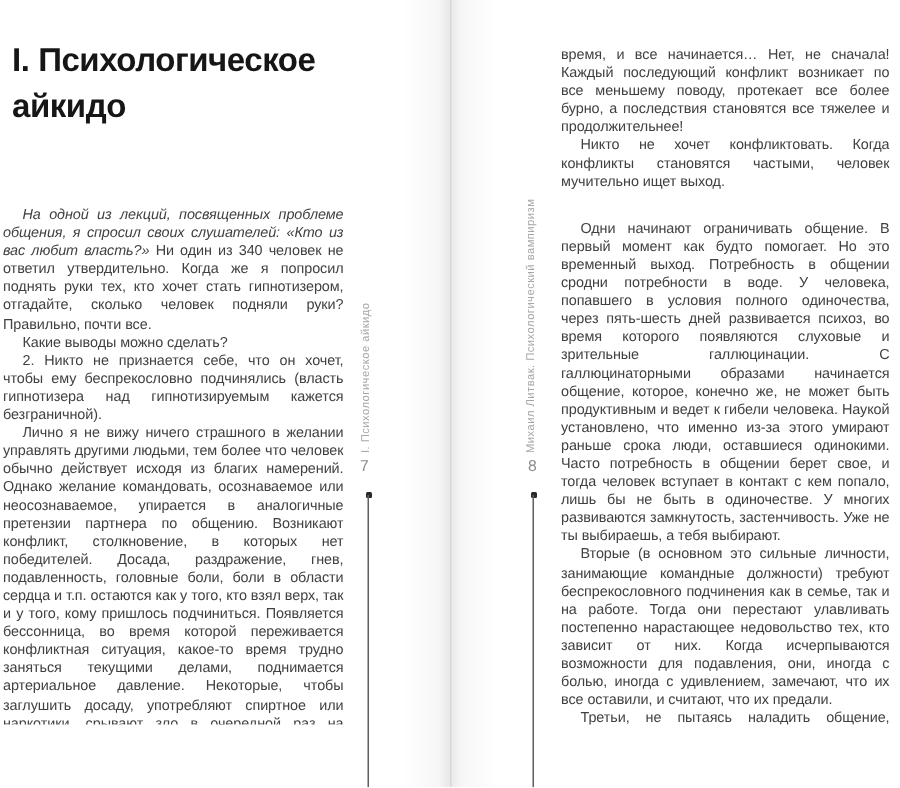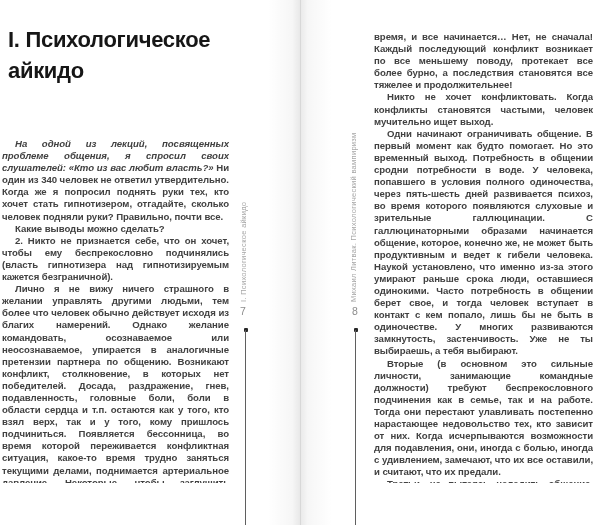--- a/index.html
+++ b/index.html
@@ -64,7 +64,7 @@
   .body-col.left  { left: 2px;   top: 138px; width: 227px; height: 345px; }
   .body-col.right { left: 374px; top: 31px;  width: 219px; height: 452px; }
 
-  .pp { margin: 0; text-indent: 13px; font-weight: bold; }
+  .pp { margin: 0; text-indent: 13px; }
   .pp.cont { text-indent: 0; }
   .pp.gap  { margin-top: 0; }
   .pp em { font-style: italic; }

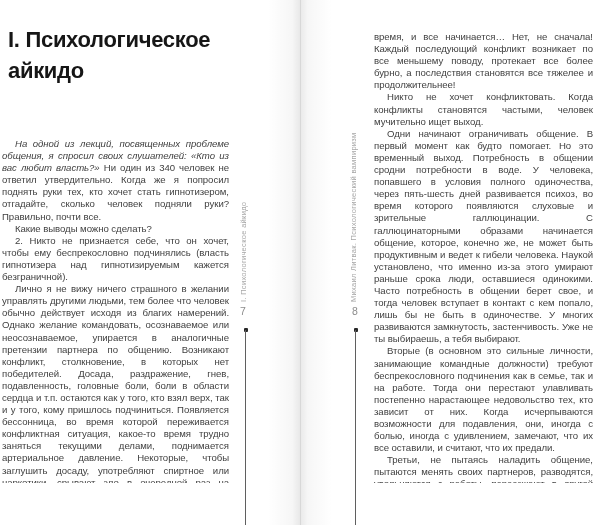--- a/index.html
+++ b/index.html
@@ -66,7 +66,7 @@
 
   .pp { margin: 0; text-indent: 13px; }
   .pp.cont { text-indent: 0; }
-  .pp.gap  { margin-top: 0; }
+  .pp.gap  { margin-top: 19px; }
   .pp em { font-style: italic; }
 
   

